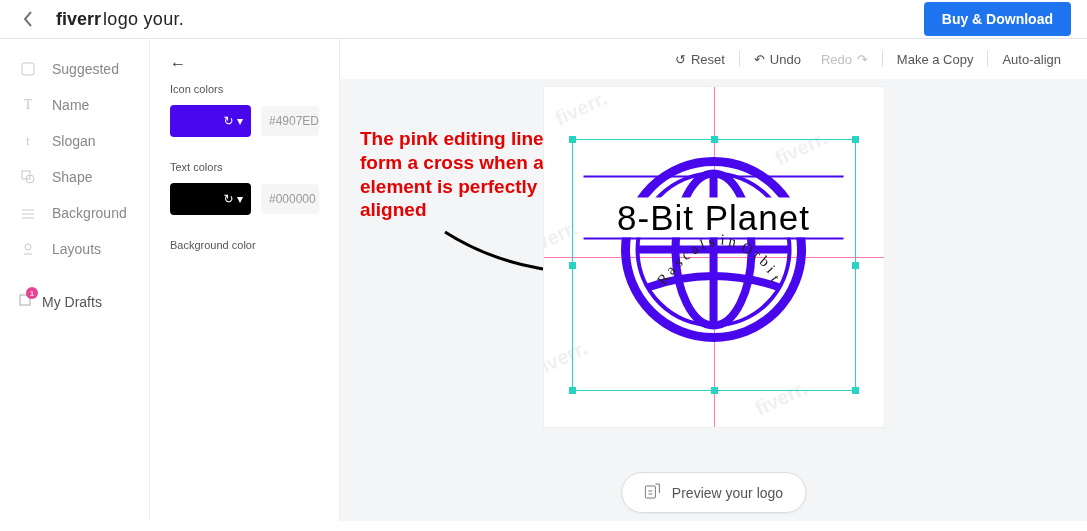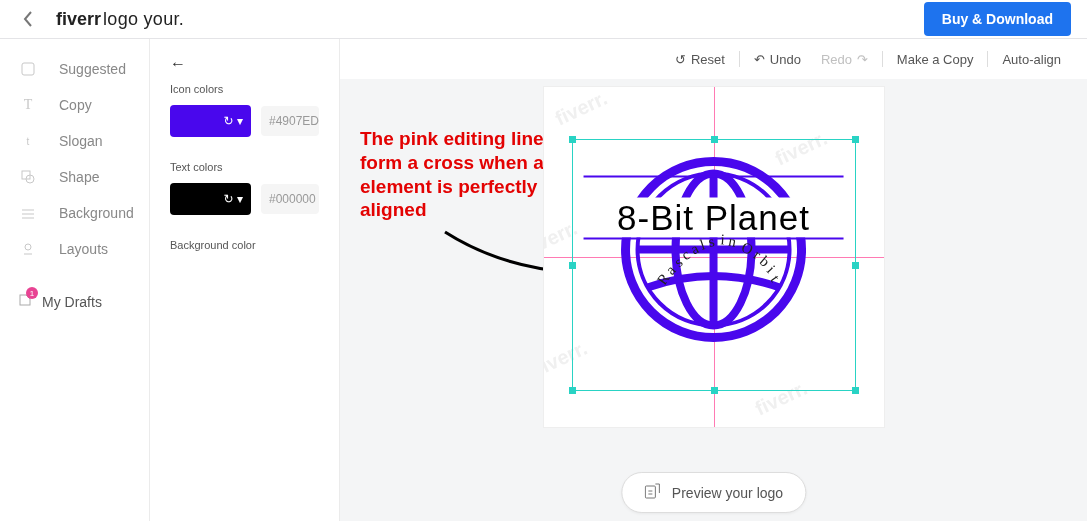--- a/index.html
+++ b/index.html
@@ -12,7 +12,7 @@
   .buy-btn { margin-left: auto; background: #1e73ee; color: #fff; border: none; border-radius: 4px; padding: 9px 18px; font-weight: 600; font-size: 14px; cursor:pointer; }
   .main { display: flex; height: calc(531px - 49px); }
   .sidenav { width: 150px; border-right: 1px solid #ebebeb; padding-top: 12px; display:flex; flex-direction:column; }
-  .nav-item { display:flex; align-items:center; gap:24px; padding: 10px 18px; color:#888; font-size:14px; cursor:pointer; border-left: 3px solid transparent; }
+  .nav-item { display:flex; align-items:center; gap:17px; padding: 10px 18px; color:#888; font-size:14px; cursor:pointer; border-left: 3px solid transparent; }
   .nav-item.active { color:#3a6ff0; border-left-color:#3a6ff0; background:#f8f9ff; }
   .nav-item .nav-icon { width:14px; height:14px; display:inline-flex; align-items:center; justify-content:center; opacity:0.65; }
   .nav-item.active .nav-icon { opacity:1; }

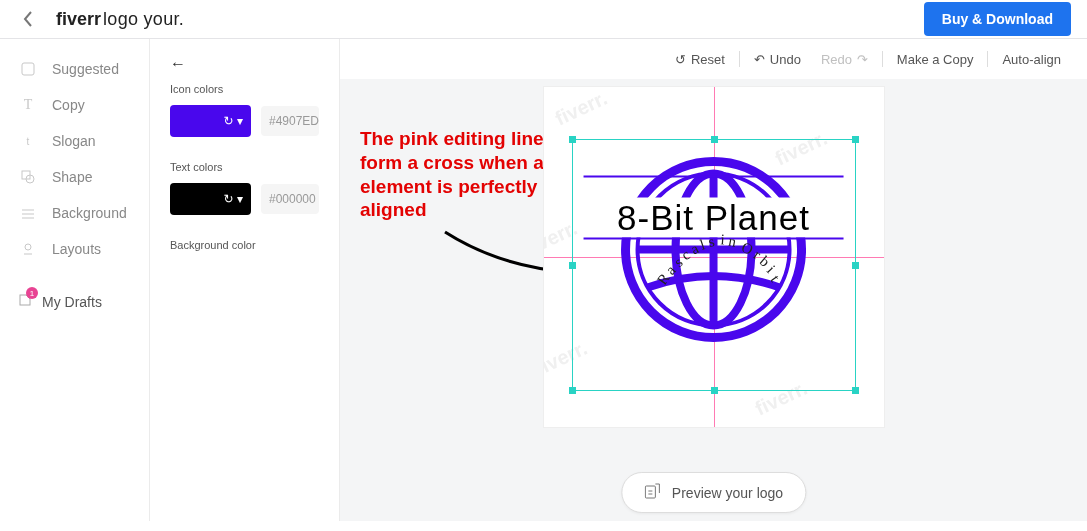--- a/index.html
+++ b/index.html
@@ -82,7 +82,7 @@
       <span class="nav-icon">
           <span style="font-family:serif;color:#aaa">T</span>
         </span>
-      <span>Copy</span>
+      <span>Name</span>
     </div>
     <div class="nav-item">
       <span class="nav-icon">

